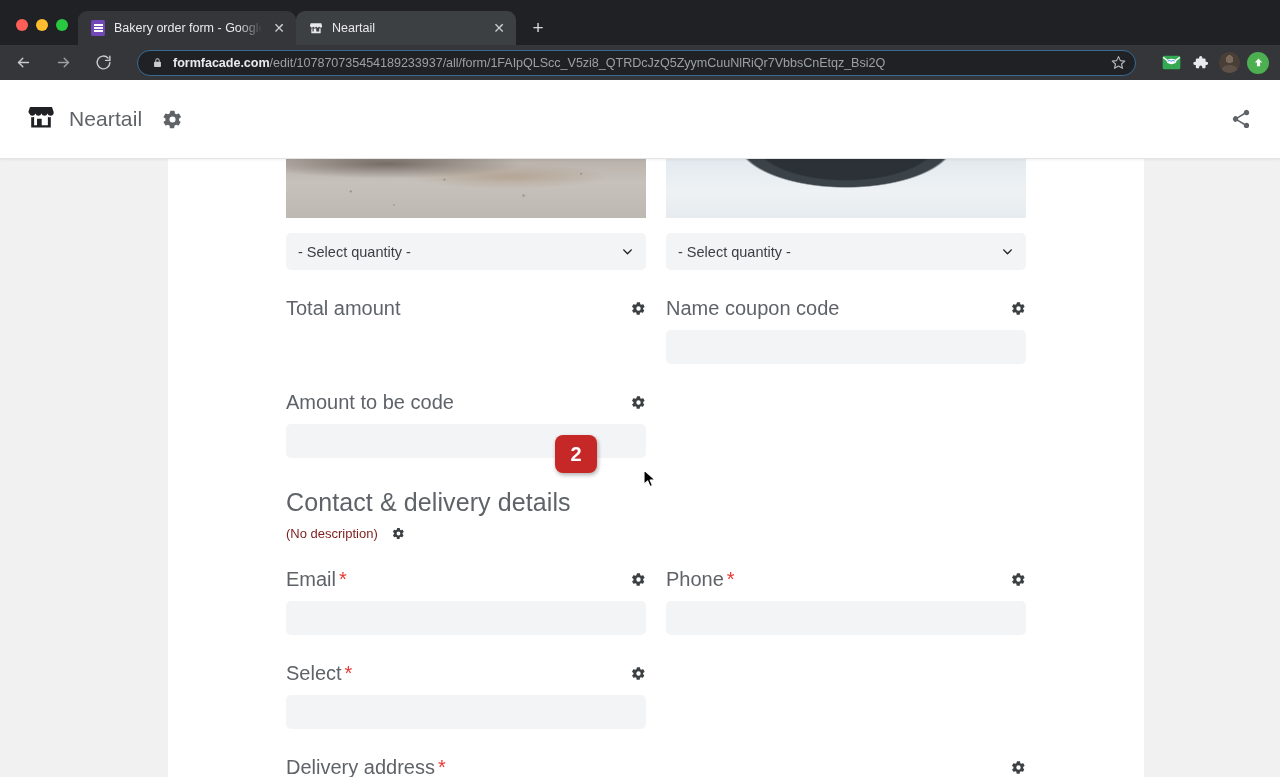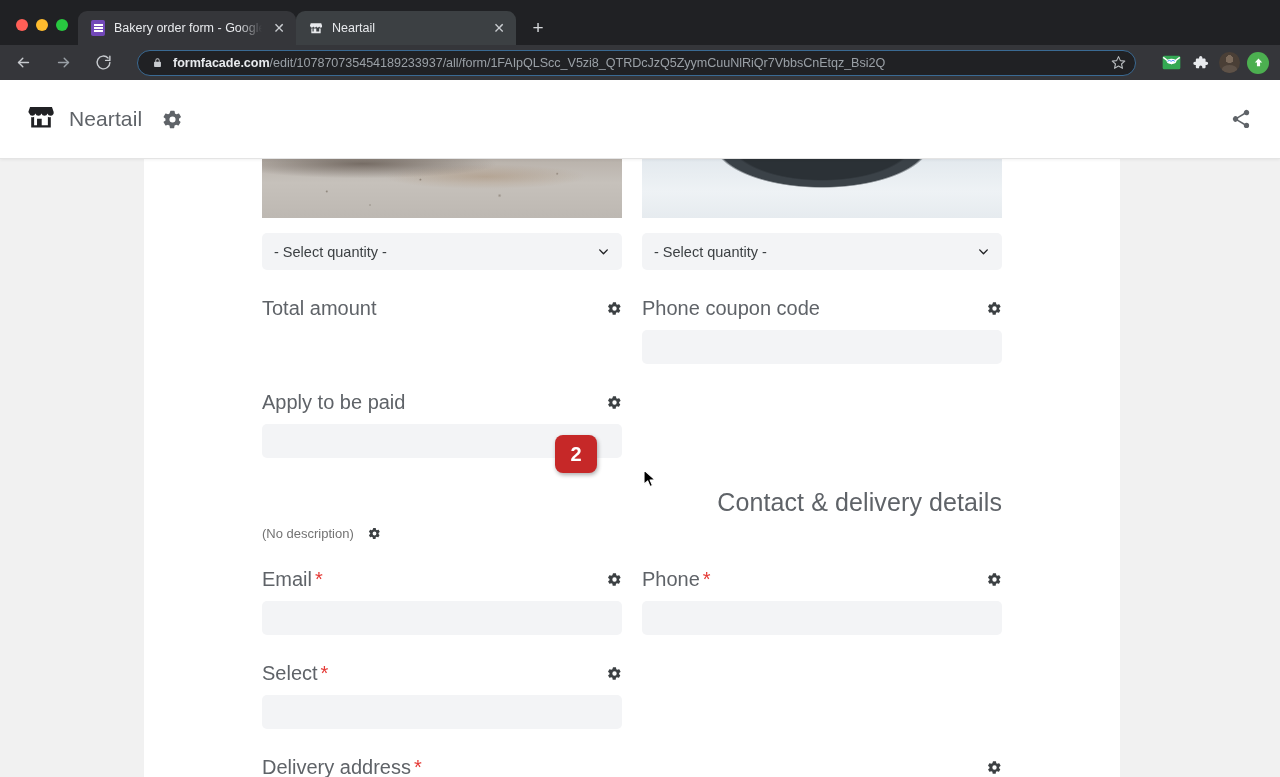--- a/index.html
+++ b/index.html
@@ -215,7 +215,7 @@
   
   .card-wrap {
     position: absolute;
-    top: 79px; left: 144px;
+    top: 79px; left: 168px;
     width: 976px;
     height: 618px;
     background: #ffffff;

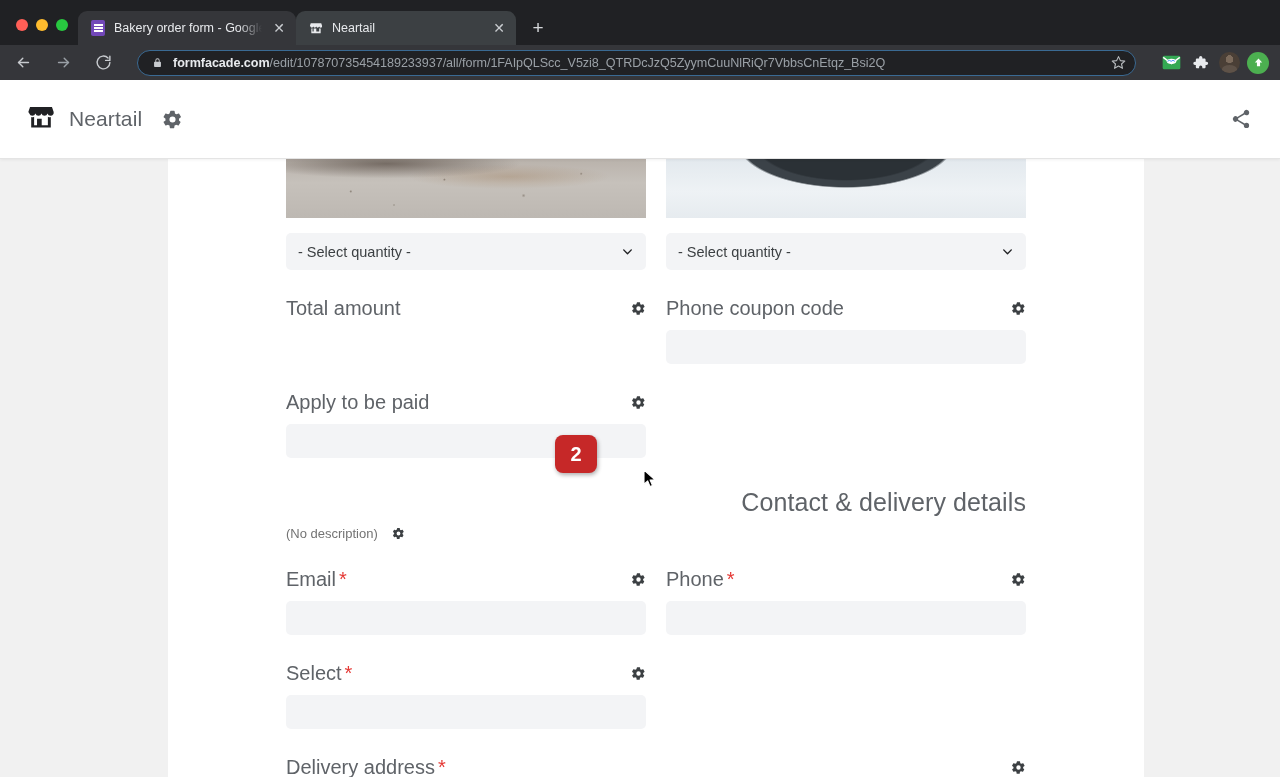--- a/index.html
+++ b/index.html
@@ -525,7 +525,7 @@
         </div>
         <div class="col">
           <div class="label-row">
-            <span class="field-label">Phone coupon code</span>
+            <span class="field-label">Name coupon code</span>
             <span class="gear">
               <svg width="15" height="15" viewBox="0 0 24 24" fill="#3c4043">
                   <path d="M19.4 13a7.7 7.7 0 0 0 0-2l2.1-1.6a.5.5 0 0 0 .12-.64l-2-3.46a.5.5 0 0 0-.6-.22l-2.5 1a7.3 7.3 0 0 0-1.7-1l-.38-2.65a.5.5 0 0 0-.5-.43h-4a.5.5 0 0 0-.5.43L8.6 5.08a7.3 7.3 0 0 0-1.7 1l-2.5-1a.5.5 0 0 0-.6.22l-2 3.46a.5.5 0 0 0 .12.64L4.02 11a7.7 7.7 0 0 0 0 2l-2.1 1.6a.5.5 0 0 0-.12.64l2 3.46a.5.5 0 0 0 .6.22l2.5-1a7.3 7.3 0 0 0 1.7 1l.38 2.65a.5.5 0 0 0 .5.43h4a.5.5 0 0 0 .5-.43l.38-2.65a7.3 7.3 0 0 0 1.7-1l2.5 1a.5.5 0 0 0 .6-.22l2-3.46a.5.5 0 0 0-.12-.64zM12 15.5A3.5 3.5 0 1 1 15.5 12 3.5 3.5 0 0 1 12 15.5z"></path>

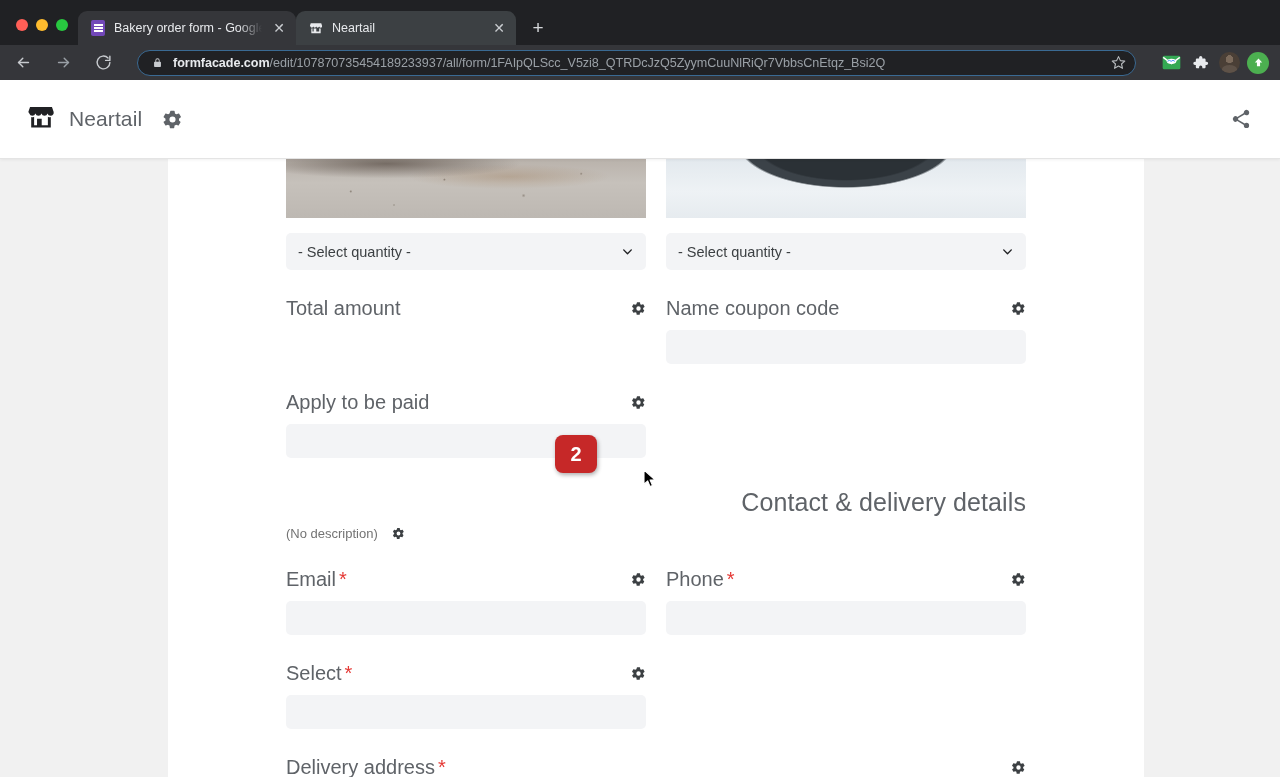--- a/index.html
+++ b/index.html
@@ -541,7 +541,7 @@
       <div class="row2">
         <div class="col">
           <div class="label-row">
-            <span class="field-label">Apply to be paid</span>
+            <span class="field-label">Amount to be code</span>
             <span class="gear">
               <svg width="15" height="15" viewBox="0 0 24 24" fill="#3c4043">
                   <path d="M19.4 13a7.7 7.7 0 0 0 0-2l2.1-1.6a.5.5 0 0 0 .12-.64l-2-3.46a.5.5 0 0 0-.6-.22l-2.5 1a7.3 7.3 0 0 0-1.7-1l-.38-2.65a.5.5 0 0 0-.5-.43h-4a.5.5 0 0 0-.5.43L8.6 5.08a7.3 7.3 0 0 0-1.7 1l-2.5-1a.5.5 0 0 0-.6.22l-2 3.46a.5.5 0 0 0 .12.64L4.02 11a7.7 7.7 0 0 0 0 2l-2.1 1.6a.5.5 0 0 0-.12.64l2 3.46a.5.5 0 0 0 .6.22l2.5-1a7.3 7.3 0 0 0 1.7 1l.38 2.65a.5.5 0 0 0 .5.43h4a.5.5 0 0 0 .5-.43l.38-2.65a7.3 7.3 0 0 0 1.7-1l2.5 1a.5.5 0 0 0 .6-.22l2-3.46a.5.5 0 0 0-.12-.64zM12 15.5A3.5 3.5 0 1 1 15.5 12 3.5 3.5 0 0 1 12 15.5z"></path>

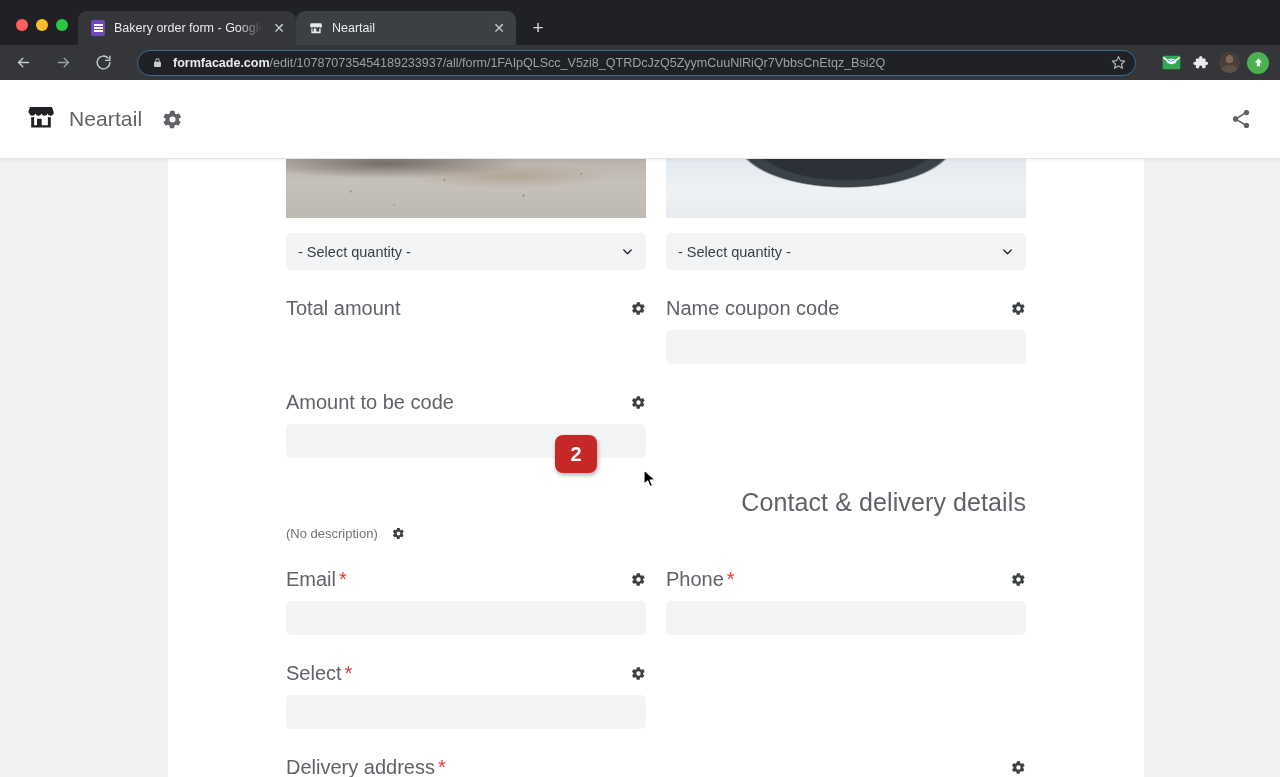--- a/index.html
+++ b/index.html
@@ -314,7 +314,6 @@
     font-weight: normal;
     letter-spacing: 0.1px;
     margin-top: 30px;
-    text-align: right;
   }
   .section-desc-row {
     display: flex;

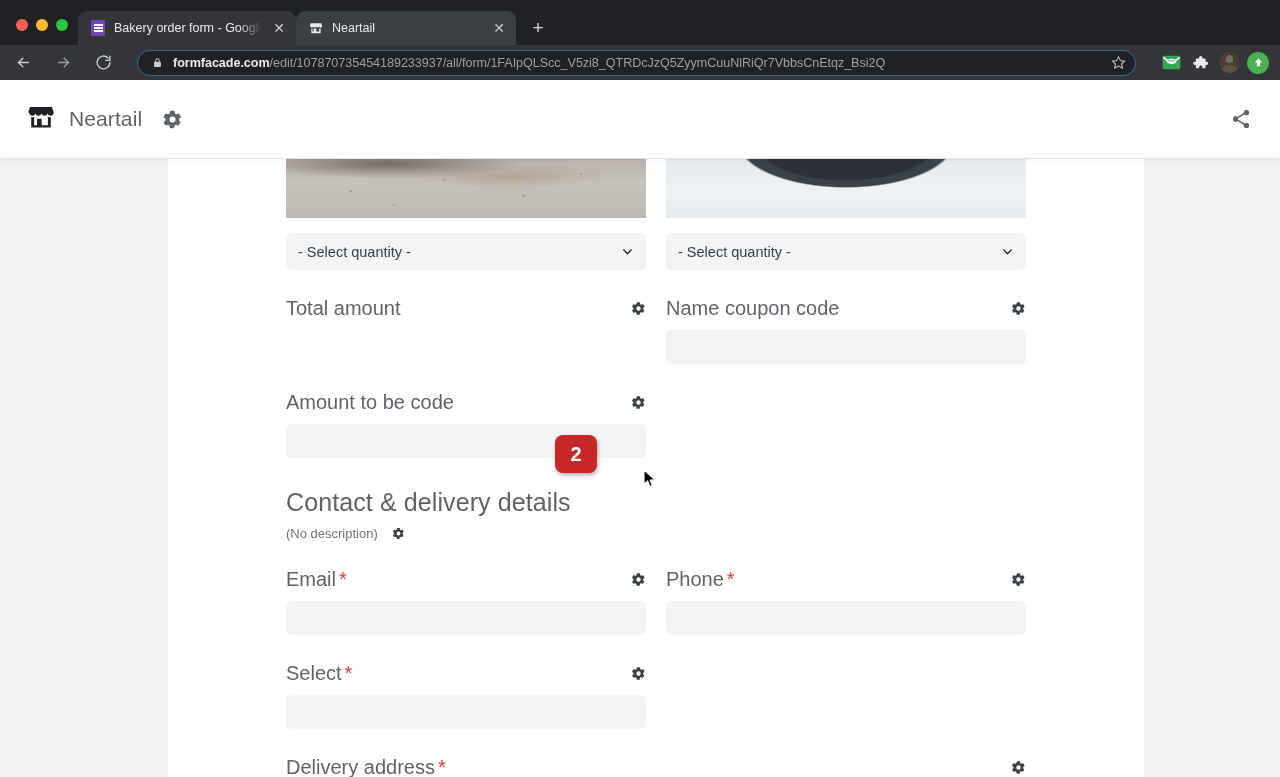--- a/index.html
+++ b/index.html
@@ -323,7 +323,7 @@
   }
   .section-desc {
     font-size: 13px;
-    color: #737373;
+    color: #7f1d1d;
   }
 
   

